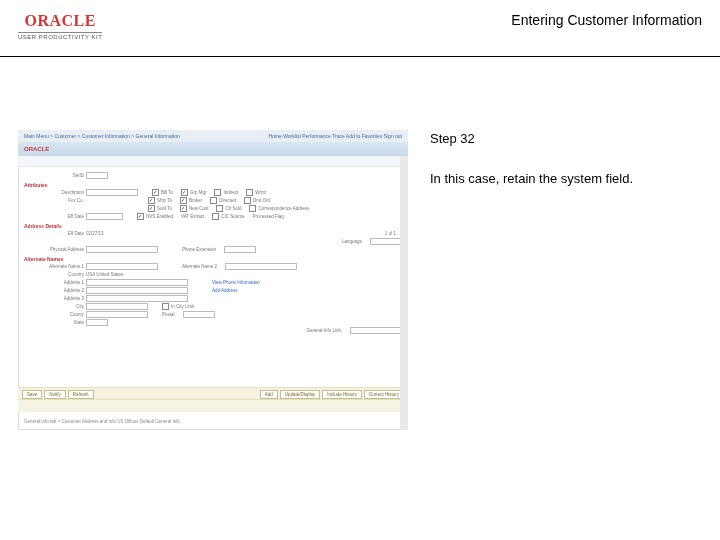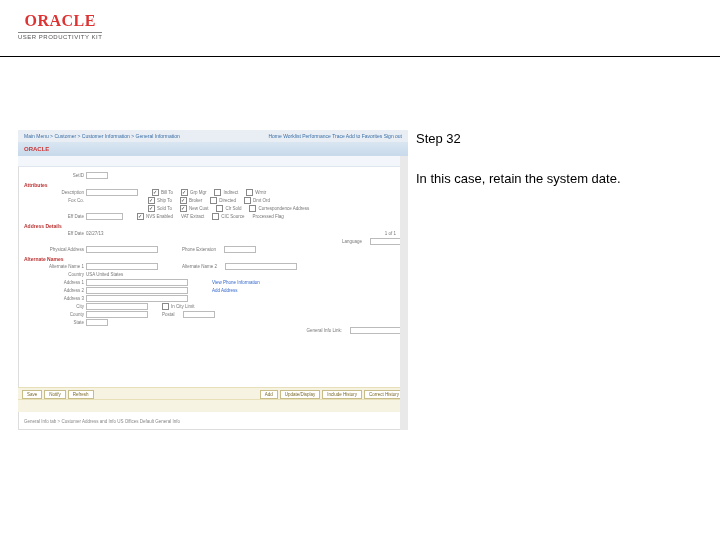--- a/index.html
+++ b/index.html
@@ -45,6 +45,7 @@
       <div class="logo">ORACLE</div>
       <div class="logo-sub">USER PRODUCTIVITY KIT</div>
     </div>
+    <div class="title">Entering Customer Information</div>
   </div>
   <div class="divider"></div>
 

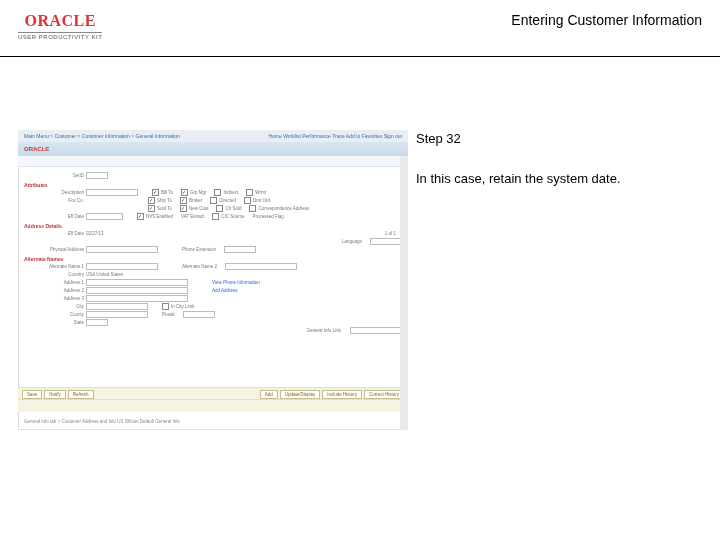--- a/index.html
+++ b/index.html
@@ -32,7 +32,7 @@
   .shot .scroll{position:absolute;right:0;top:26px;bottom:0;width:8px;background:#e9e9e9}
 
   
-  .instr{position:absolute;left:416px;top:130px;width:275px;font-size:13px;line-height:1.35;color:#000}
+  .instr{position:absolute;left:430px;top:130px;width:275px;font-size:13px;line-height:1.35;color:#000}
   .step{margin-bottom:22px}
   .para{margin-bottom:18px}
 </style>

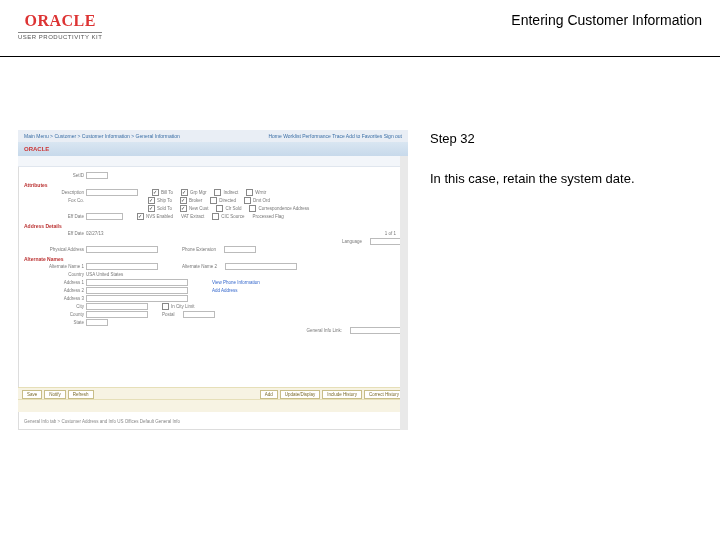--- a/index.html
+++ b/index.html
@@ -199,7 +199,7 @@
 
   <div class="instr">
     <div class="step">Step 32</div>
-    <div class="para">In this case, retain the system date.</div>
+    <div class="para">In this case, retain the system field.</div>
   </div>
 </div>
 

